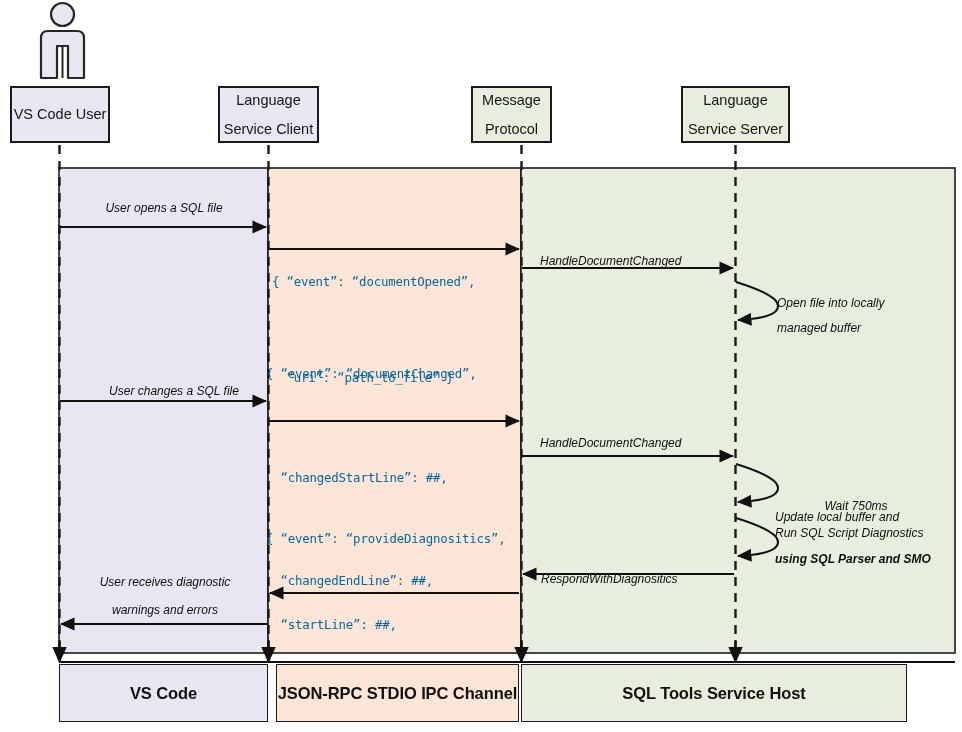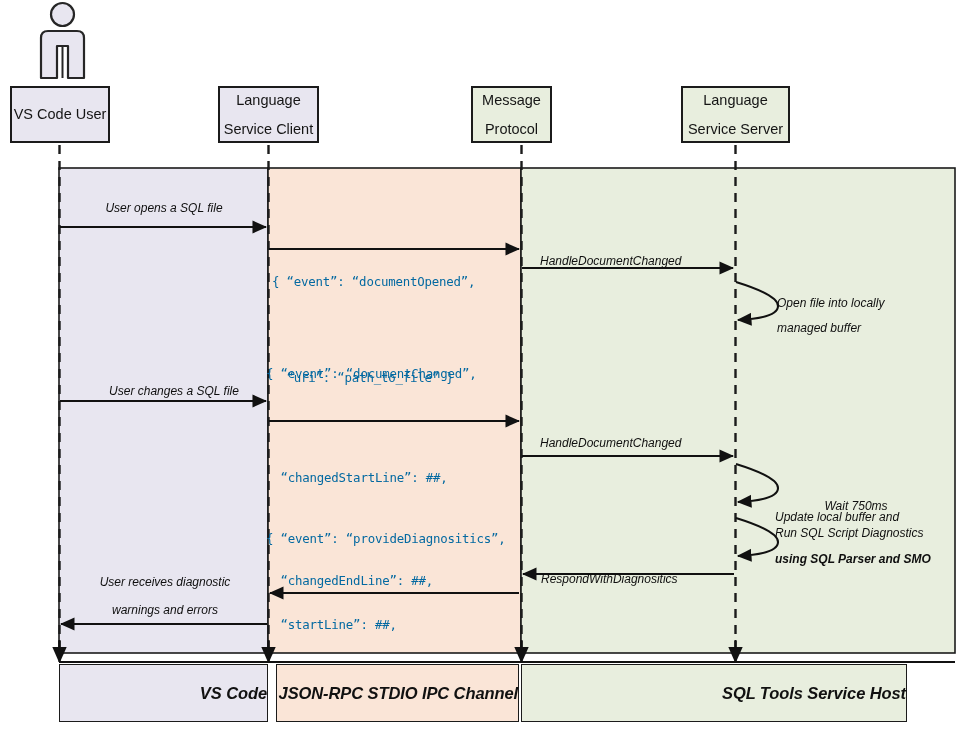--- a/index.html
+++ b/index.html
@@ -46,12 +46,11 @@
     box-sizing: border-box;
     display: flex;
     align-items: center;
-    justify-content: flex-end;
+    justify-content: center;
     font-size: 16.5px;
     font-weight: bold;
     color: #111111;
     letter-spacing: -0.1px;
-    font-style: italic;
   }
   .fbox.lav { background: #e8e6f0; }
   .fbox.pch { background: #fae5d7; }

